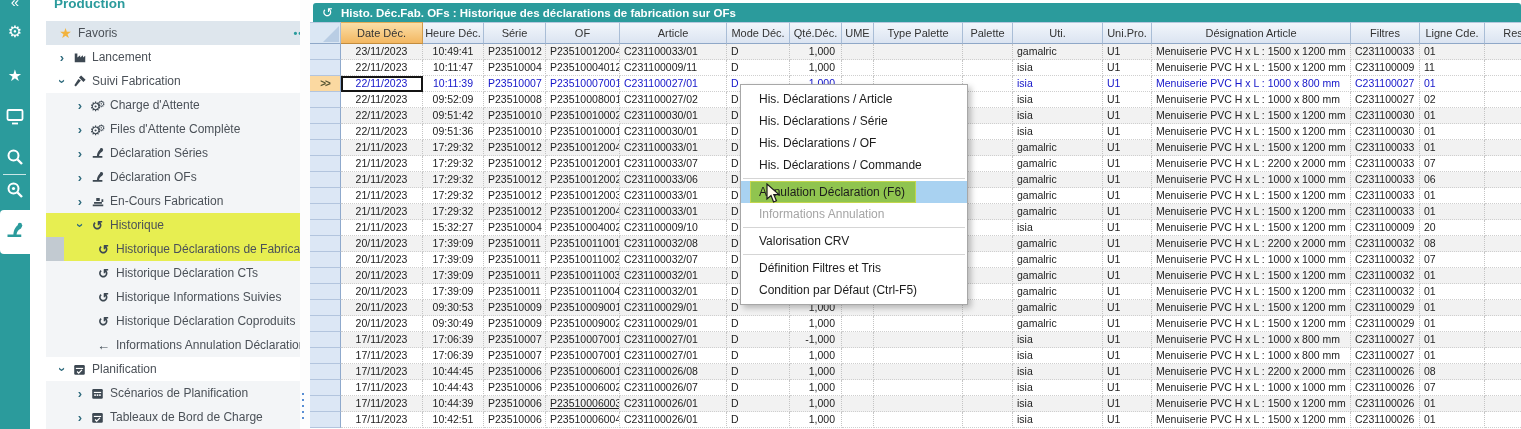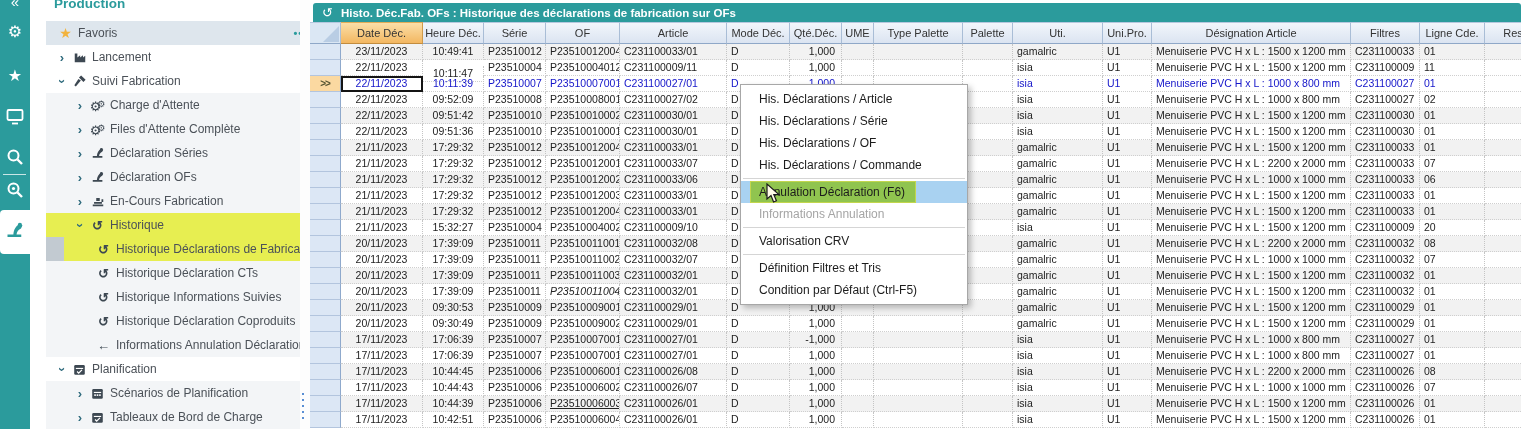--- a/index.html
+++ b/index.html
@@ -300,7 +300,7 @@
         <div class="tr">
           <div class="td rowhdr" style="width: 31px;"></div>
           <div class="td c" style="width: 82px;">22/11/2023</div>
-          <div class="td c" style="width: 61px; margin-top: 6px;">10:11:47</div>
+          <div class="td c" style="width: 61px;">10:11:47</div>
           <div class="td " style="width: 62px;">P23510004</div>
           <div class="td " style="width: 74px;">P23510004012</div>
           <div class="td " style="width: 107px;">C231100009/11</div>

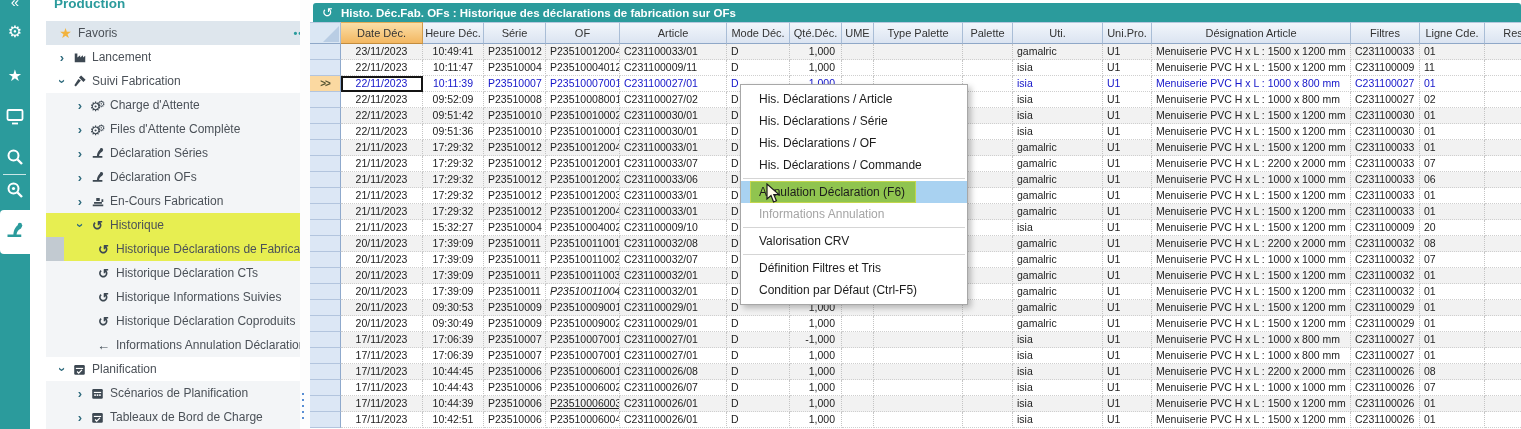--- a/index.html
+++ b/index.html
@@ -568,7 +568,7 @@
           <div class="td c" style="width: 82px;">20/11/2023</div>
           <div class="td c" style="width: 61px;">17:39:09</div>
           <div class="td " style="width: 62px;">P23510011</div>
-          <div class="td " style="width: 74px; font-style: italic;">P23510011004</div>
+          <div class="td " style="width: 74px;">P23510011004</div>
           <div class="td " style="width: 107px;">C231100032/01</div>
           <div class="td " style="width: 63px;">D</div>
           <div class="td r" style="width: 52px;">1,000</div>

